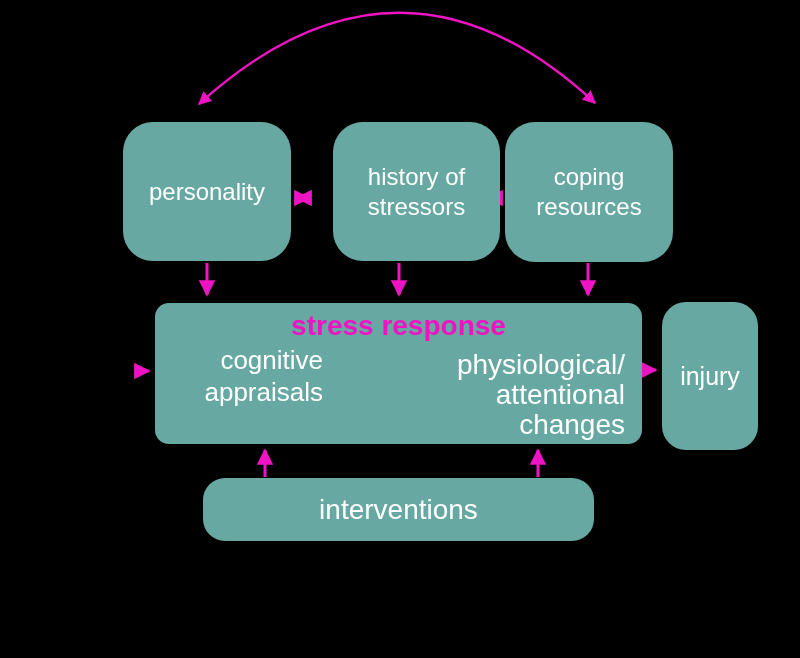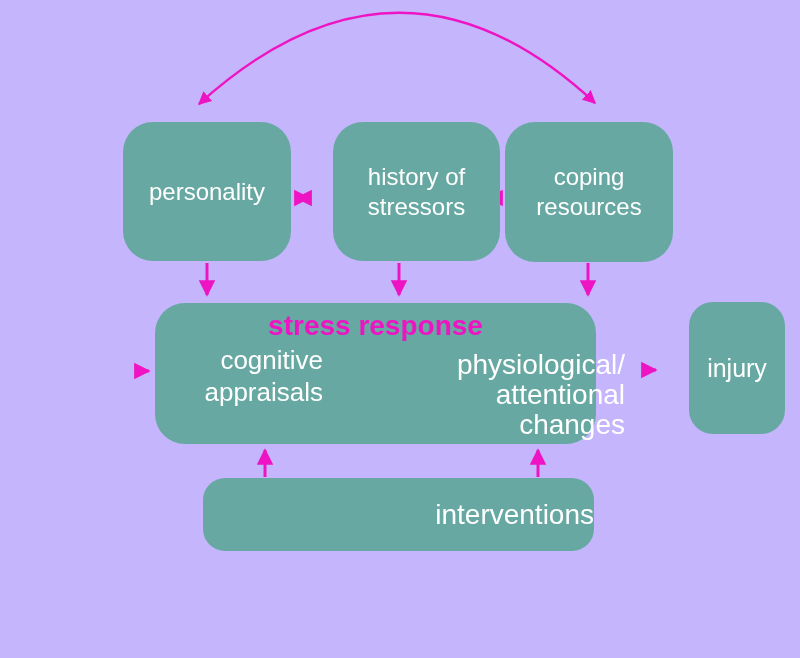--- a/index.html
+++ b/index.html
@@ -10,7 +10,7 @@
   .canvas{
     position:relative;
     width:800px;height:658px;
-    background:#c4b5fd;
+    background:#000000;
     overflow:hidden;
   }
   .box{

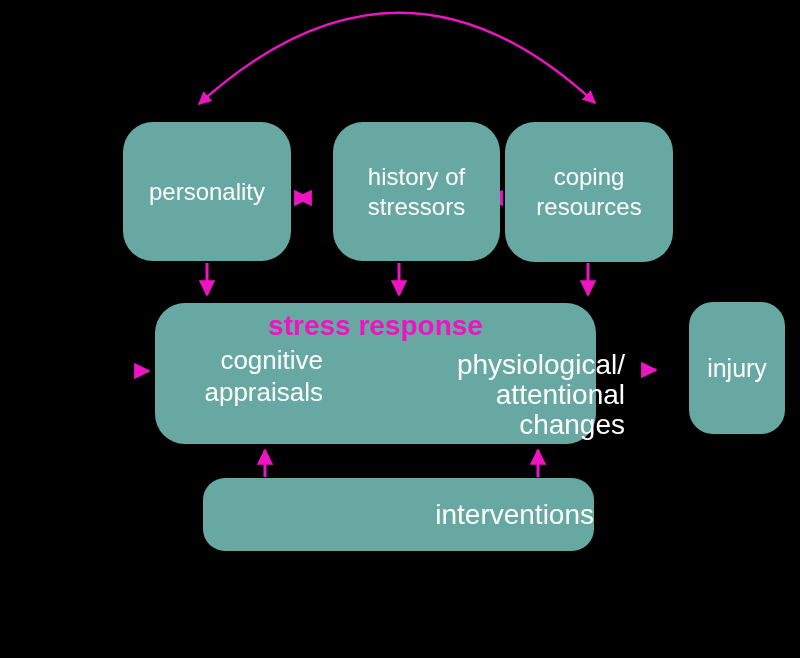--- a/index.html
+++ b/index.html
@@ -33,8 +33,8 @@
     border-radius:24px;font-size:17px;line-height:20.5px;
   }
   #box-stress{
-    left:155px;top:303px;width:441px;height:141px;
-    border-radius:30px;
+    left:155px;top:303px;width:487px;height:141px;
+    border-radius:14px;
   }
   #box-injury{
     left:662px;top:302px;width:96px;height:132px;

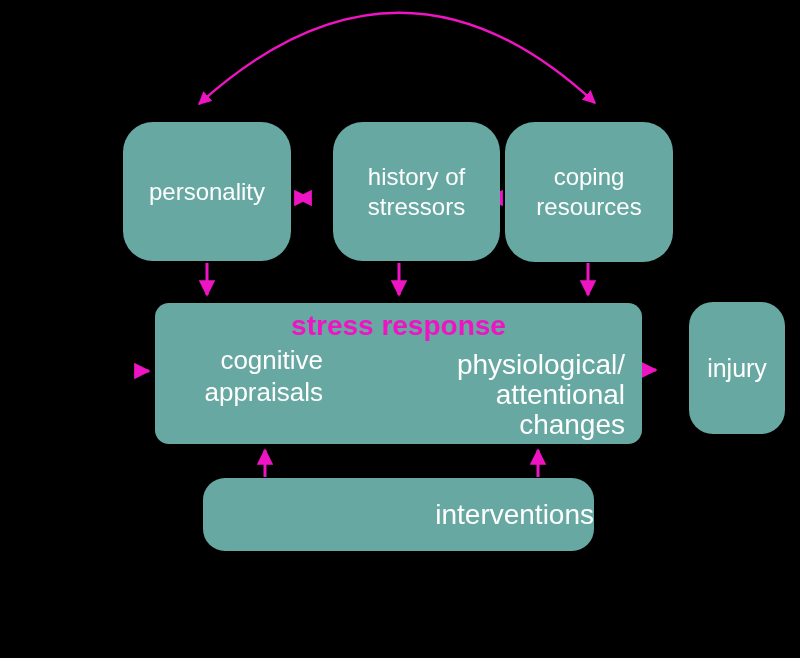--- a/index.html
+++ b/index.html
@@ -37,8 +37,8 @@
     border-radius:14px;
   }
   #box-injury{
-    left:662px;top:302px;width:96px;height:132px;
-    border-radius:24px;font-size:25px;margin-left:27px;
+    left:662px;top:302px;width:96px;height:148px;
+    border-radius:24px;font-size:25px;
   }
   #box-interventions{
     left:203px;top:478px;width:391px;height:73px;

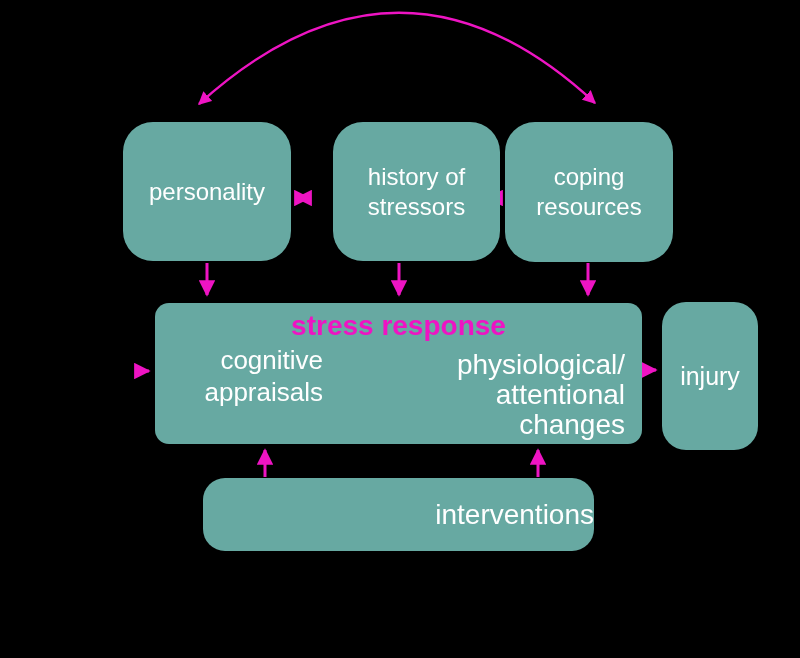--- a/index.html
+++ b/index.html
@@ -41,8 +41,8 @@
     border-radius:24px;font-size:25px;
   }
   #box-interventions{
-    left:203px;top:478px;width:391px;height:73px;
-    border-radius:22px;font-size:28px;justify-content:flex-end;
+    left:203px;top:478px;width:391px;height:63px;
+    border-radius:22px;font-size:28px;
   }
   .stress-title{
     position:absolute;top:7px;left:0;right:0;

